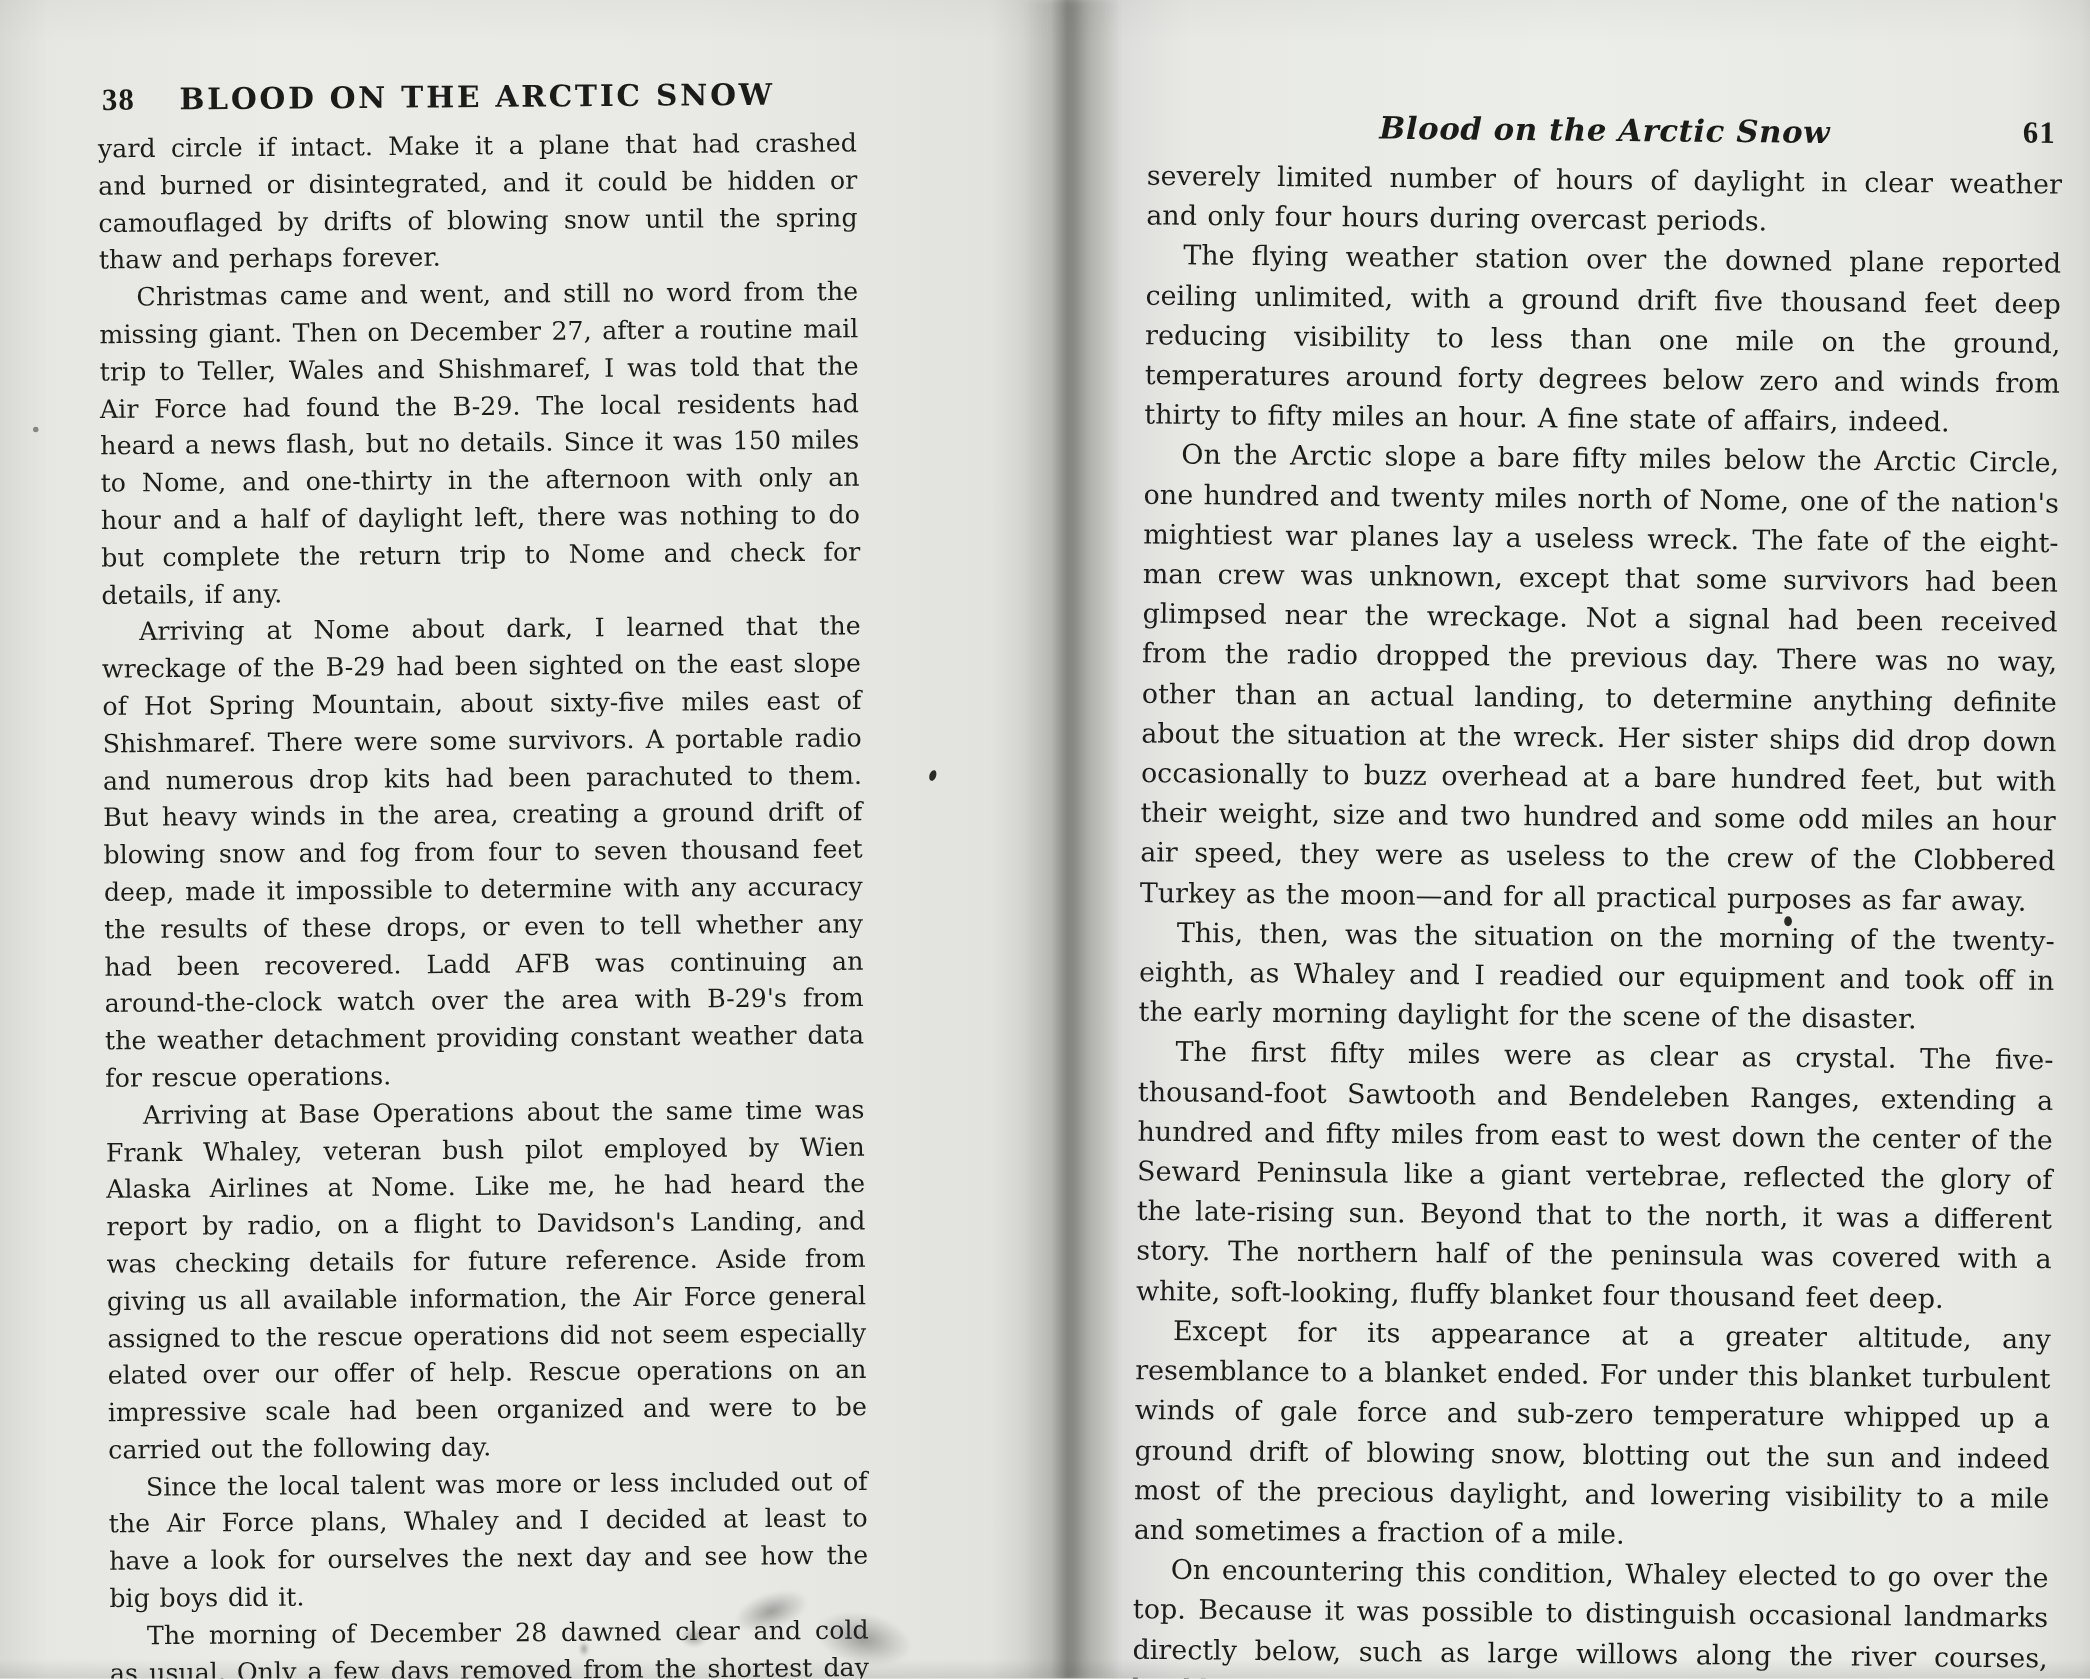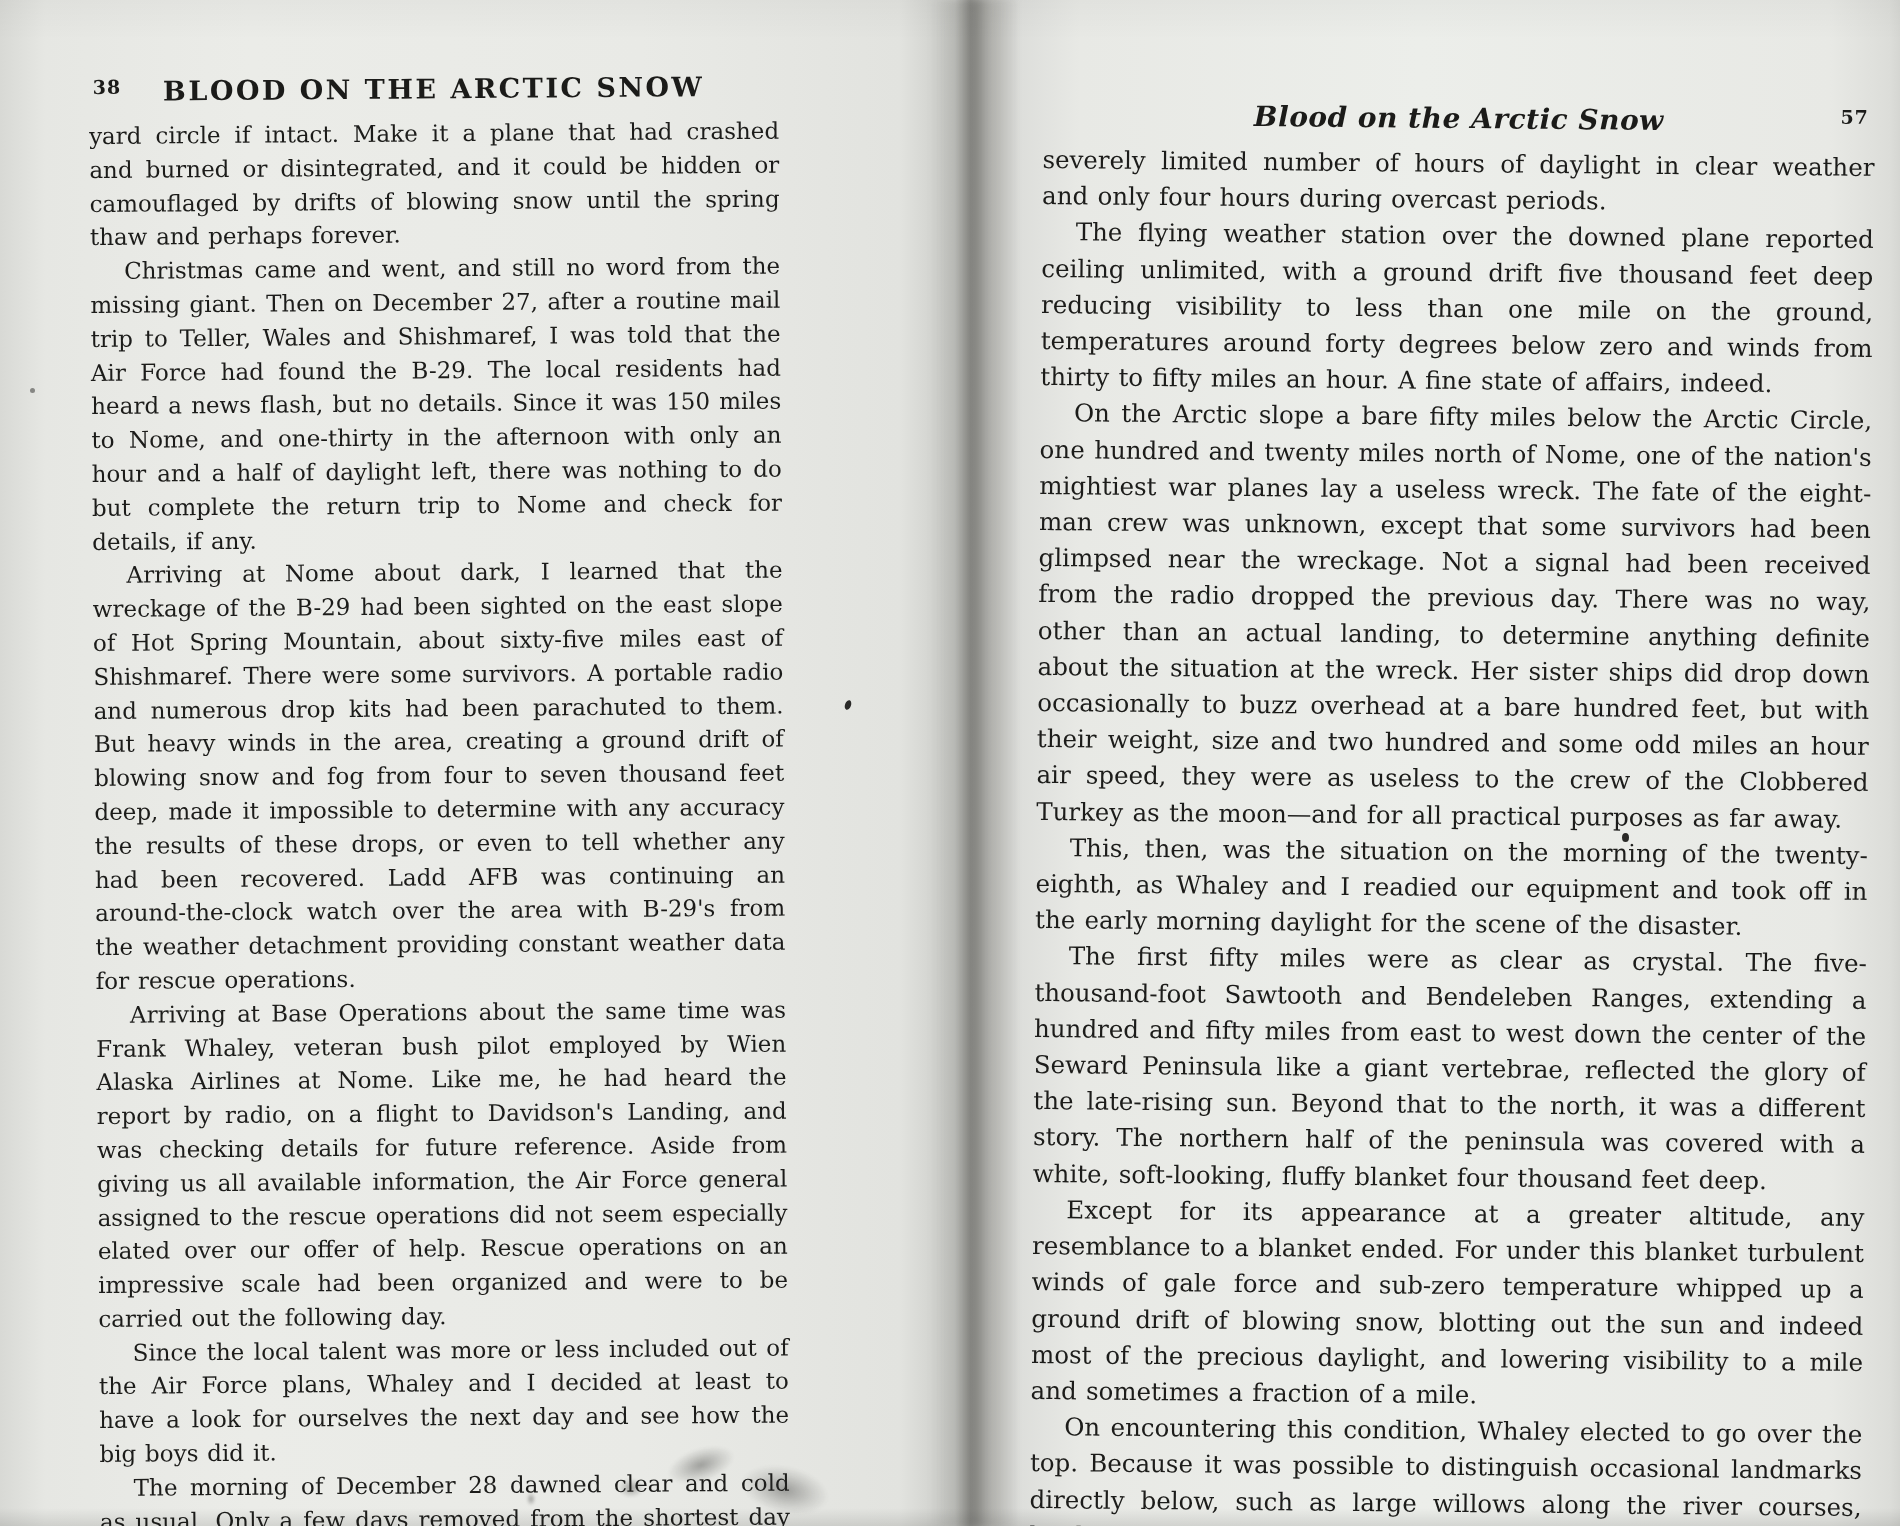--- a/index.html
+++ b/index.html
@@ -80,9 +80,10 @@
   .pagenum {
     position: absolute;
     top: 0;
-    font-size: 19px;
+    font-size: 28px;
     font-weight: 700;
     letter-spacing: 1px;
+    font-family: Liberation Serif, serif;
   }
   .pagenum-left { left: 4px; }
   .pagenum-right { right: 6px; }

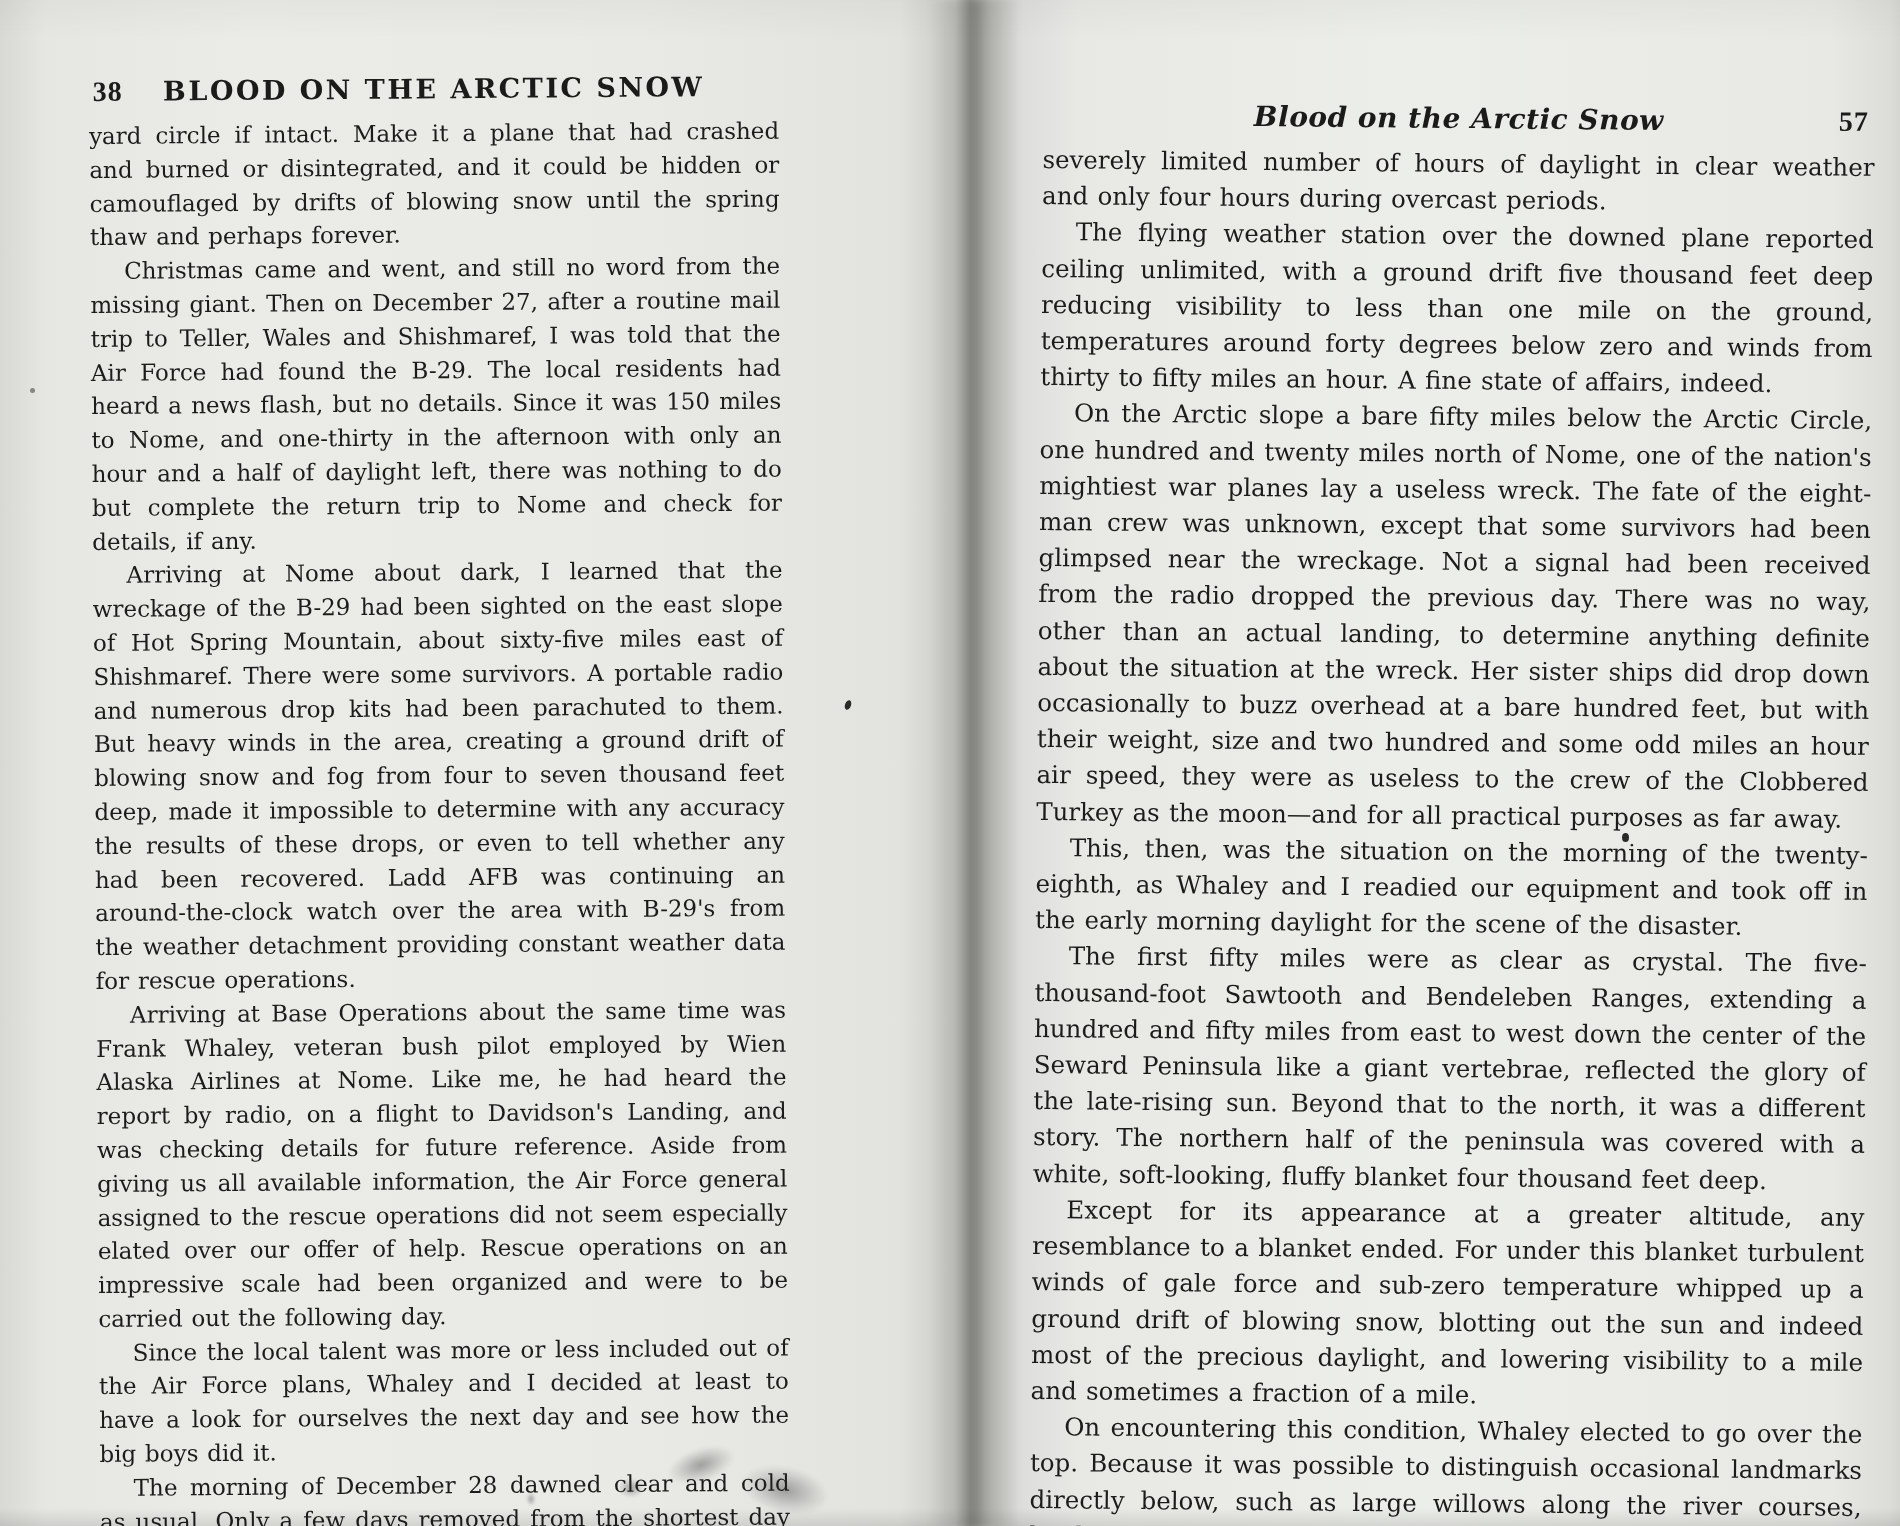--- a/index.html
+++ b/index.html
@@ -167,7 +167,7 @@
   <div class="page page-right">
     <div class="page-header">
       <span class="running-head ital">Blood on the Arctic Snow</span>
-      <span class="pagenum pagenum-right">57</span>
+      <span class="pagenum pagenum-right">61</span>
     </div>
     <div class="page-body">
         <p class="para">severely limited number of hours of daylight in clear weather and only four hours during overcast periods.</p>

